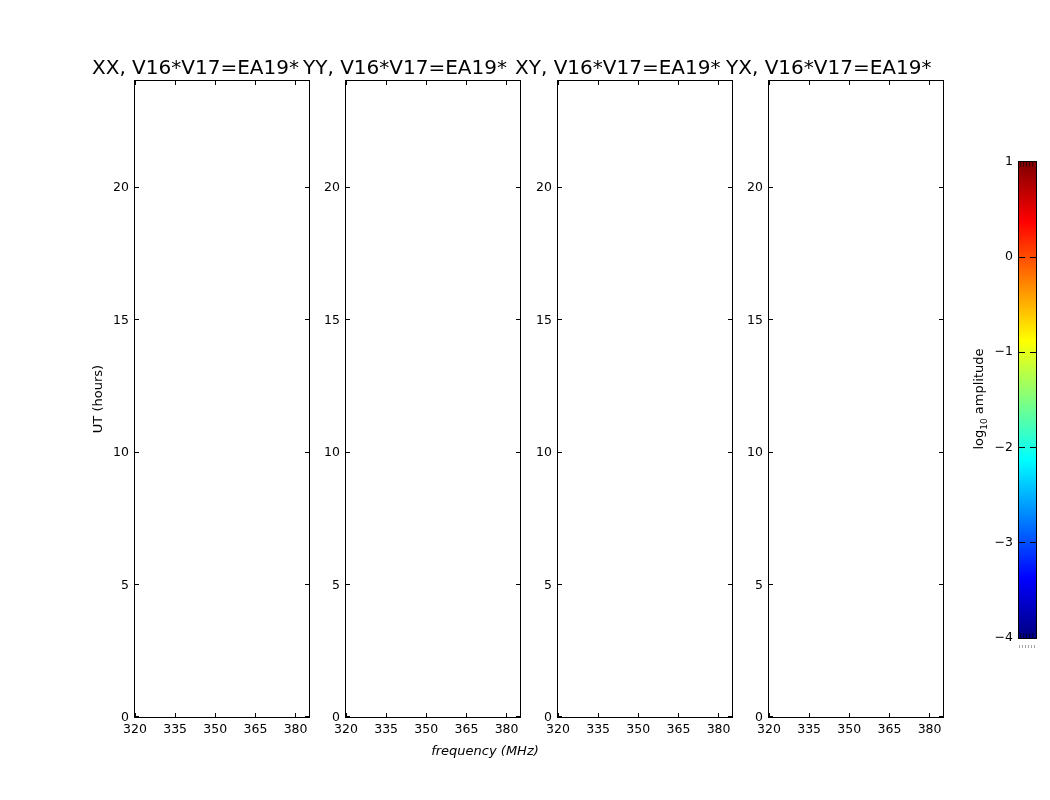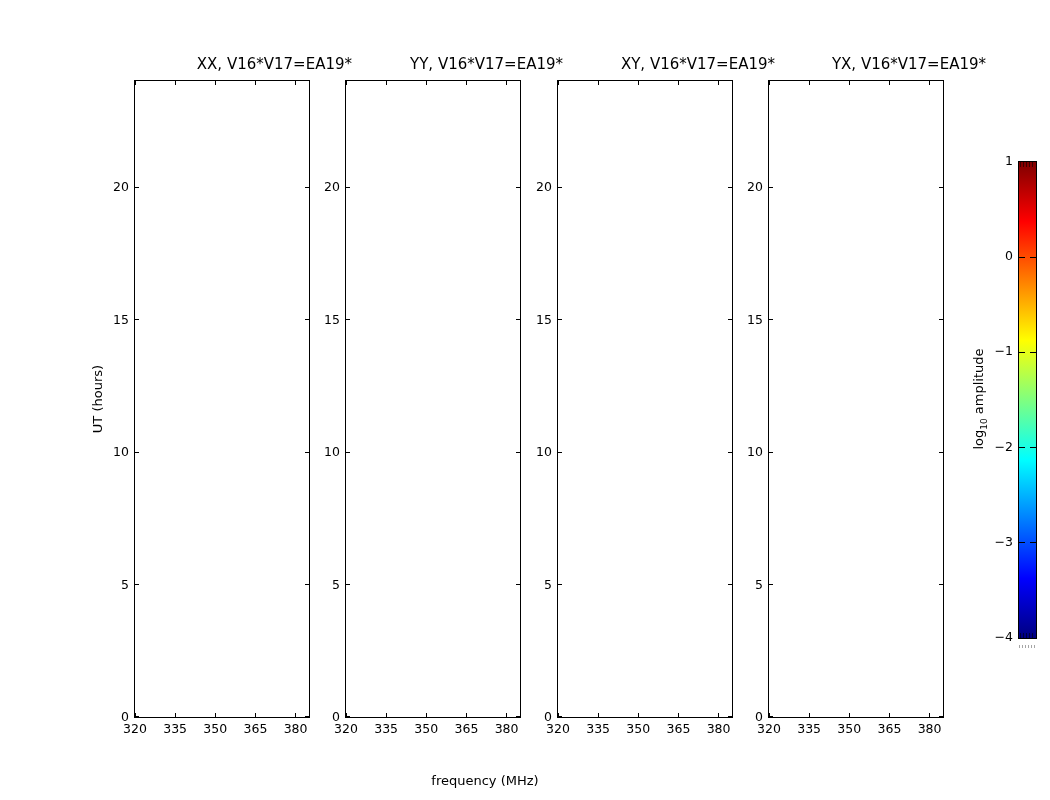--- a/index.html
+++ b/index.html
@@ -28,8 +28,8 @@
   .panel-title {
     position: absolute;
     top: 55px; width: 260px;
-    text-align: right;
-    font-size: 15px;
+    text-align: left;
+    font-size: 20px;
     white-space: nowrap;
   }
   .tick { position: absolute; background: #000000; }

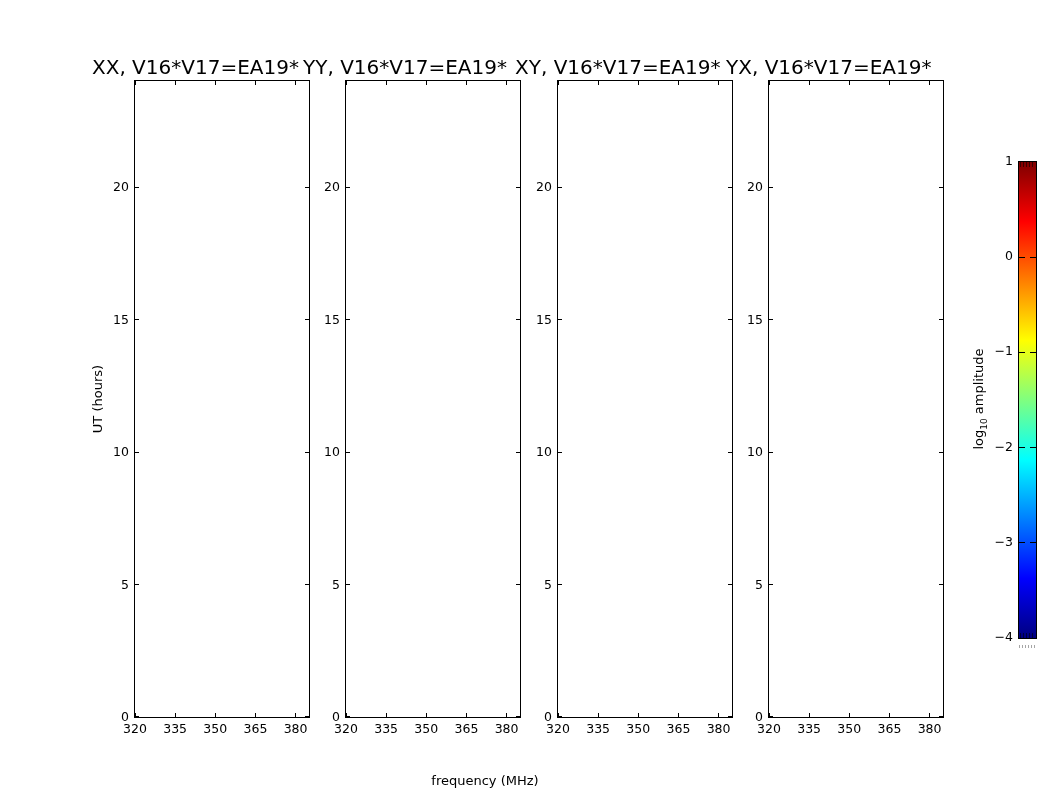--- a/index.html
+++ b/index.html
@@ -52,7 +52,7 @@
     white-space: nowrap;
   }
   .rot90 { transform: rotate(-90deg); }
-  .xlabel { left: 335px; top: 773px; width: 300px; }
+  .xlabel { left: 335px; top: 743px; width: 300px; font-style: italic; }
   .ylabel { left: 23px; top: 390px; width: 150px; height: 18px; line-height: 18px; }
   .cbar {
     position: absolute;

